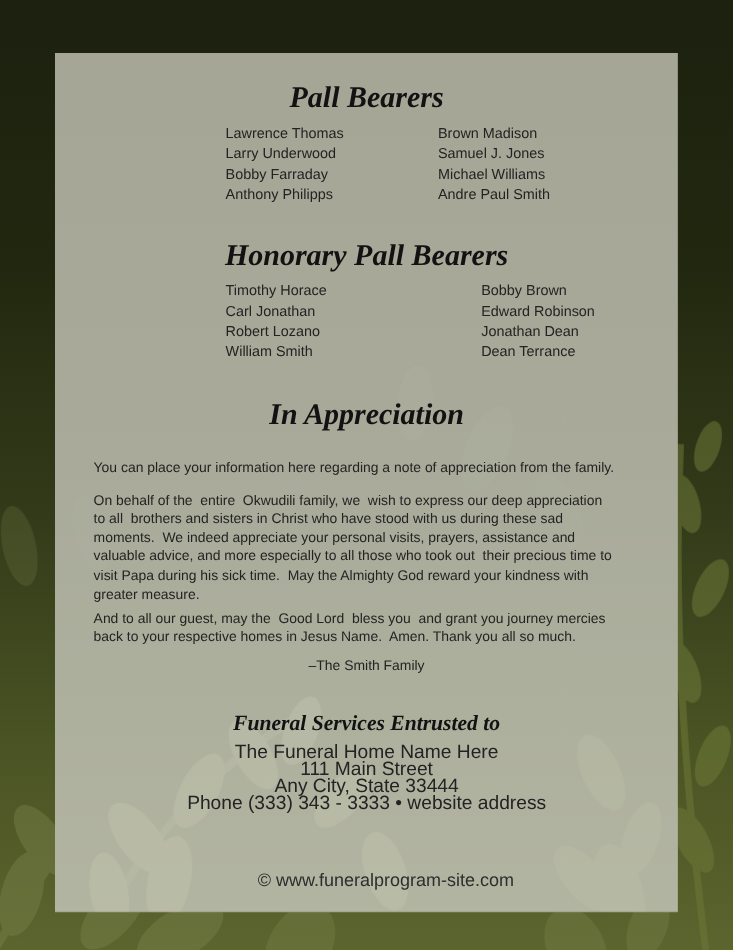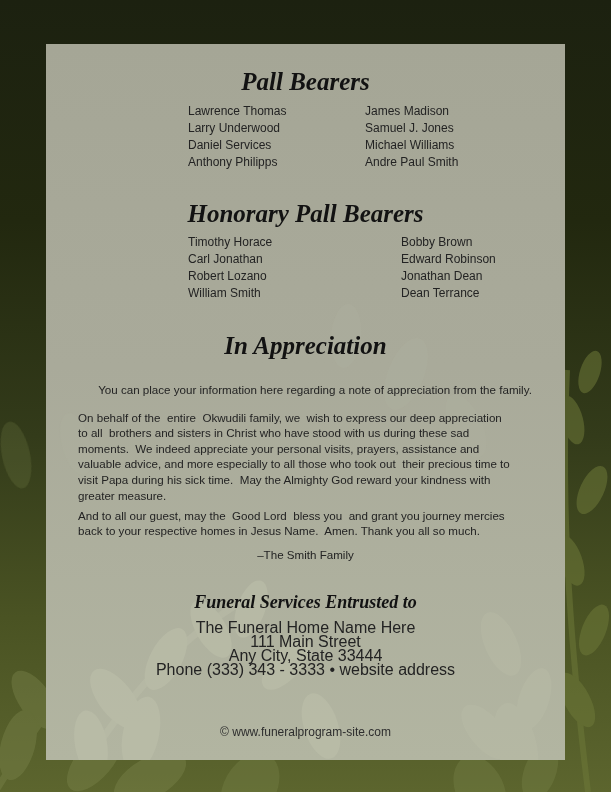--- a/index.html
+++ b/index.html
@@ -113,7 +113,7 @@
           <span>Anthony Philipps</span>
         </div>
         <div class="col">
-          <span>James Madison</span>
+          <span>Brown Madison</span>
           <span>Samuel J. Jones</span>
           <span>Michael Williams</span>
           <span>Andre Paul Smith</span>

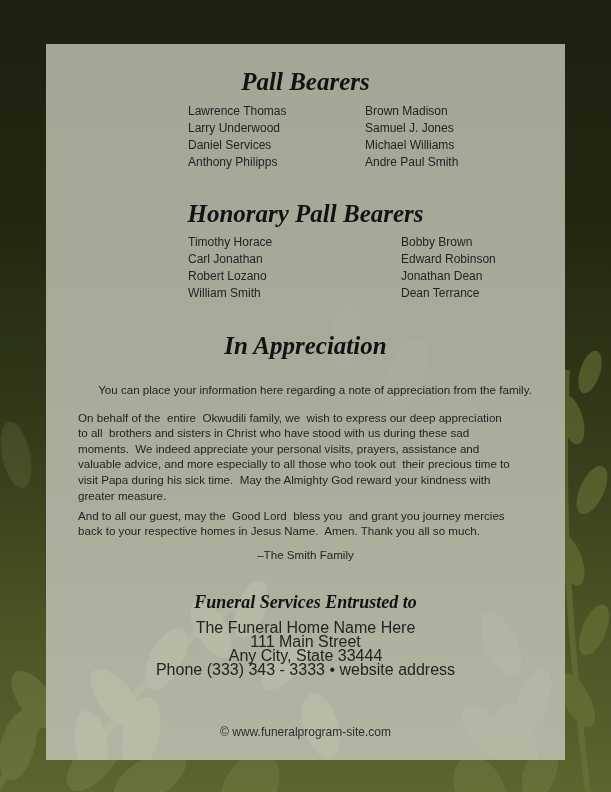--- a/index.html
+++ b/index.html
@@ -109,7 +109,7 @@
         <div class="col col-l">
           <span>Lawrence Thomas</span>
           <span>Larry Underwood</span>
-          <span>Daniel Services</span>
+          <span>Bobby Farraday</span>
           <span>Anthony Philipps</span>
         </div>
         <div class="col">

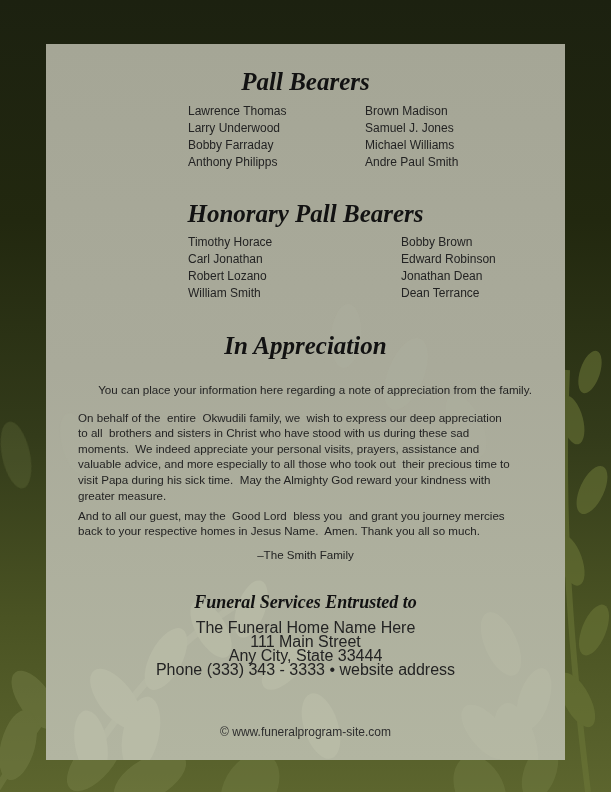--- a/index.html
+++ b/index.html
@@ -34,7 +34,7 @@
   #honorary-title{top:156px;}
   #honorary-names{top:190px;gap:36px;}
   #appreciation-title{top:288px;}
-  #appreciation-p1{top:326px;text-align:center;}
+  #appreciation-p1{top:326px;}
   #appreciation-p2{top:354px;}
   #appreciation-p3{top:452px;}
   #appreciation-sig{top:491px;}

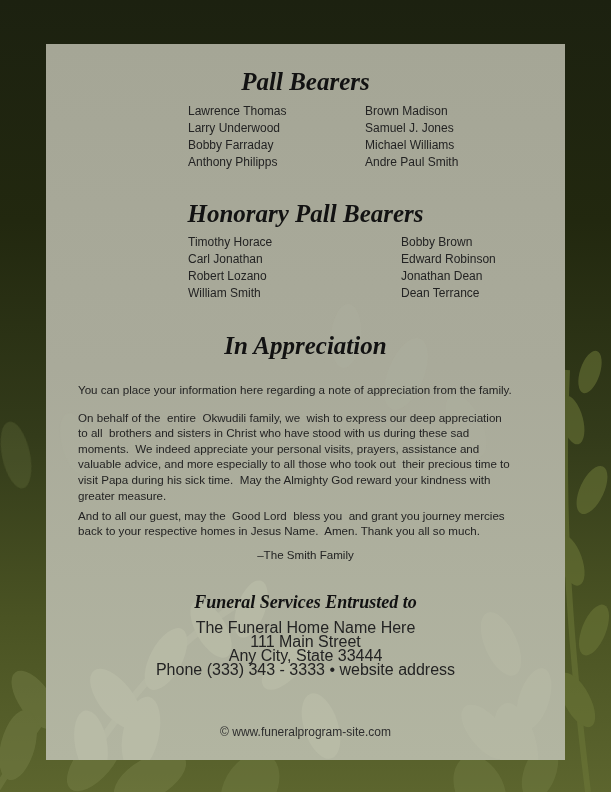--- a/index.html
+++ b/index.html
@@ -42,7 +42,7 @@
   #services-lines{position:absolute;top:577px;left:0;width:100%;text-align:center;
     font-size:16px;line-height:14px;color:var(--body-text,#232323);}
   #copyright{position:absolute;top:681px;left:0;width:100%;text-align:center;
-    font-size:12px;color:var(--footer-text,#2e2e2e);}
+    font-size:15px;color:var(--footer-text,#2e2e2e);padding-left:16px;}
 </style>
 </head>
 <body>

